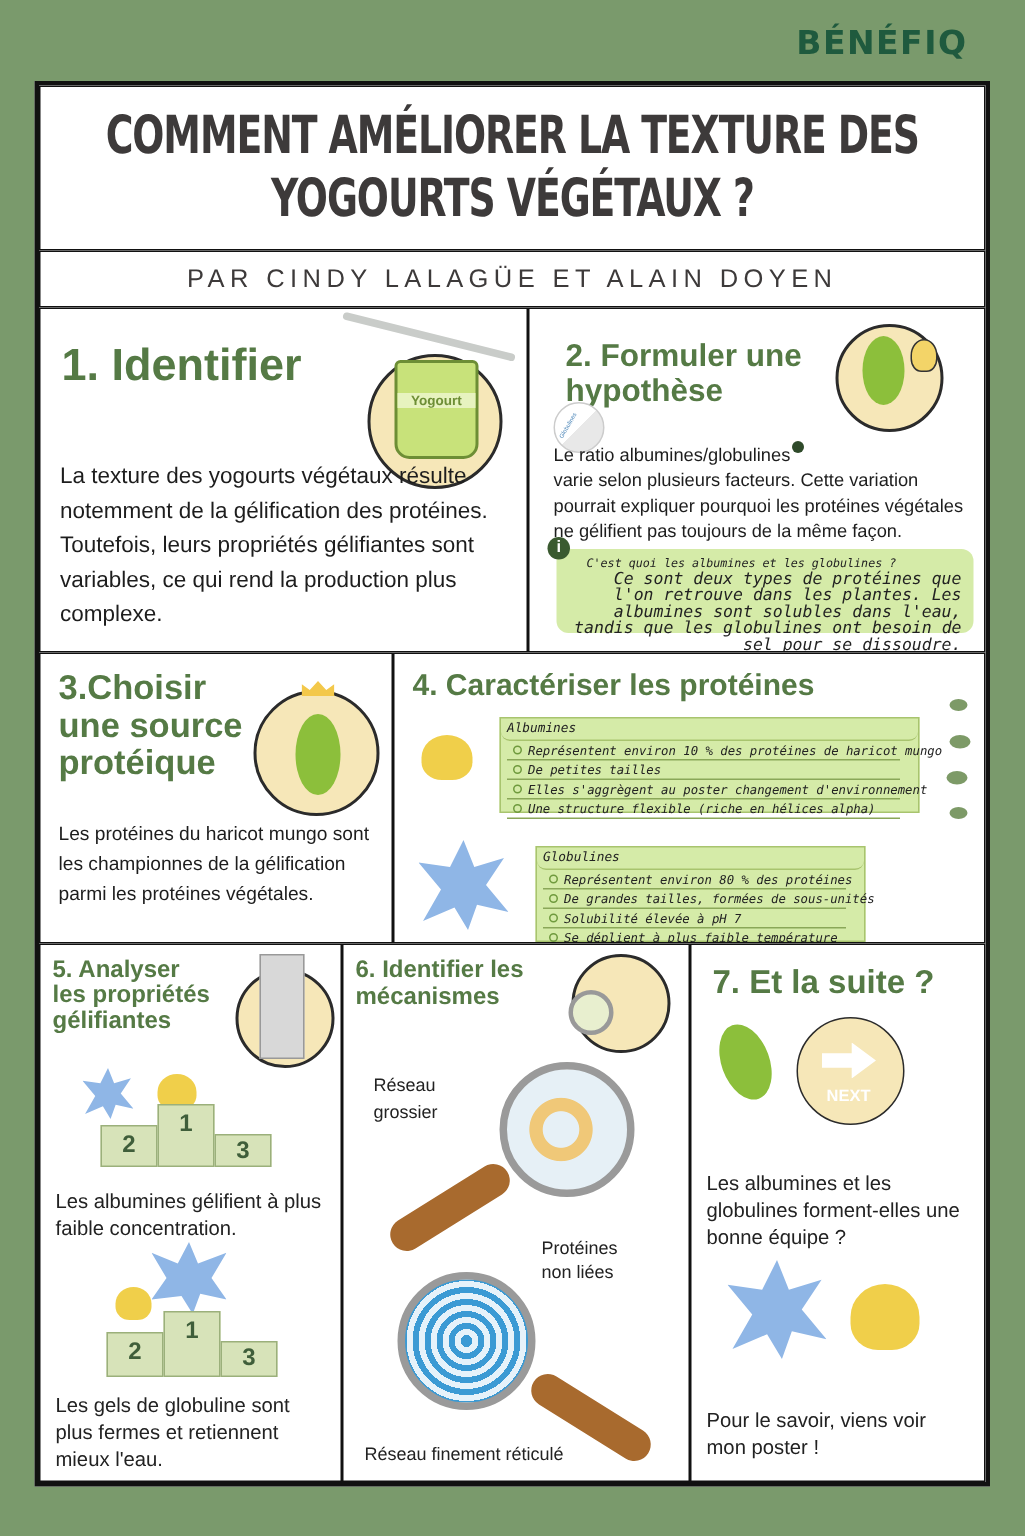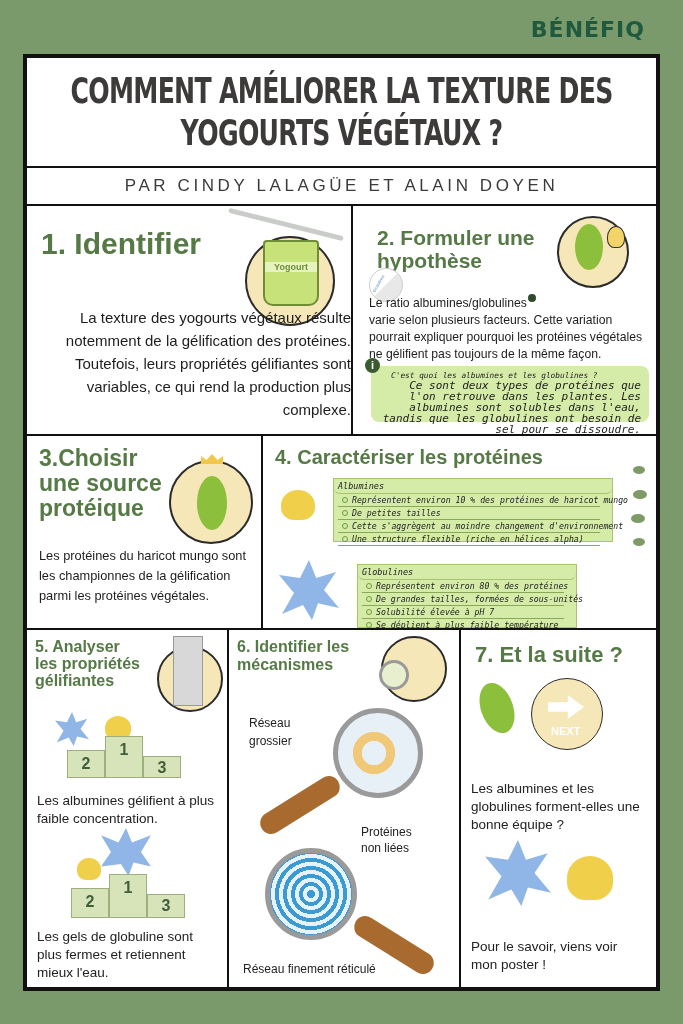--- a/index.html
+++ b/index.html
@@ -52,7 +52,7 @@
         <div style="font-size:9px; font-weight:bold; color:#6d8e35; text-align:center; margin-top:20px; background:#e7f3bf;">Yogourt</div>
       </div>
     </div>
-    <p class="body-text" style="position:absolute; left:24px; top:100px; width:300px; text-indent:0;text-align:right;">La texture des yogourts végétaux résulte notemment de la gélification des protéines. Toutefois, leurs propriétés gélifiantes sont variables, ce qui rend la production plus complexe.</p>
+    <p class="body-text" style="position:absolute; left:13px; top:100px; width:300px; text-indent:0;">La texture des yogourts végétaux résulte notemment de la gélification des protéines. Toutefois, leurs propriétés gélifiantes sont variables, ce qui rend la production plus complexe.</p>
   </div>
 
   <div class="cell" style="left:326px; top:148px; width:305px; height:230px;">

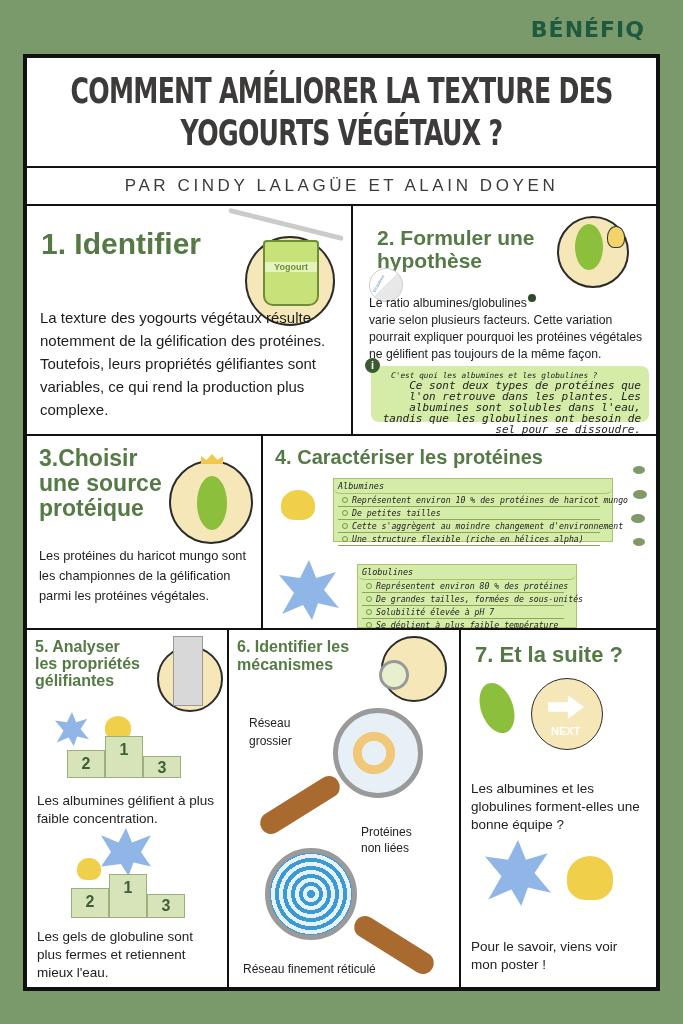--- a/index.html
+++ b/index.html
@@ -112,7 +112,7 @@
         </div>
       <div class="row note">
           <span class="bullet"></span>
-          <span>Cette s'aggrègent au moindre changement d'environnement</span>
+          <span>Elles s'aggrègent au poster changement d'environnement</span>
         </div>
       <div class="row note">
           <span class="bullet"></span>

